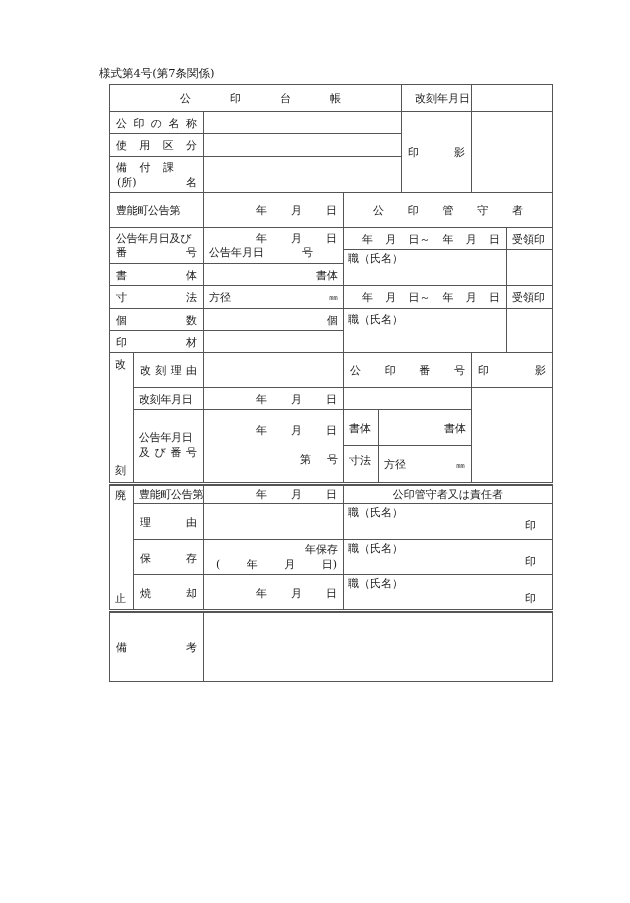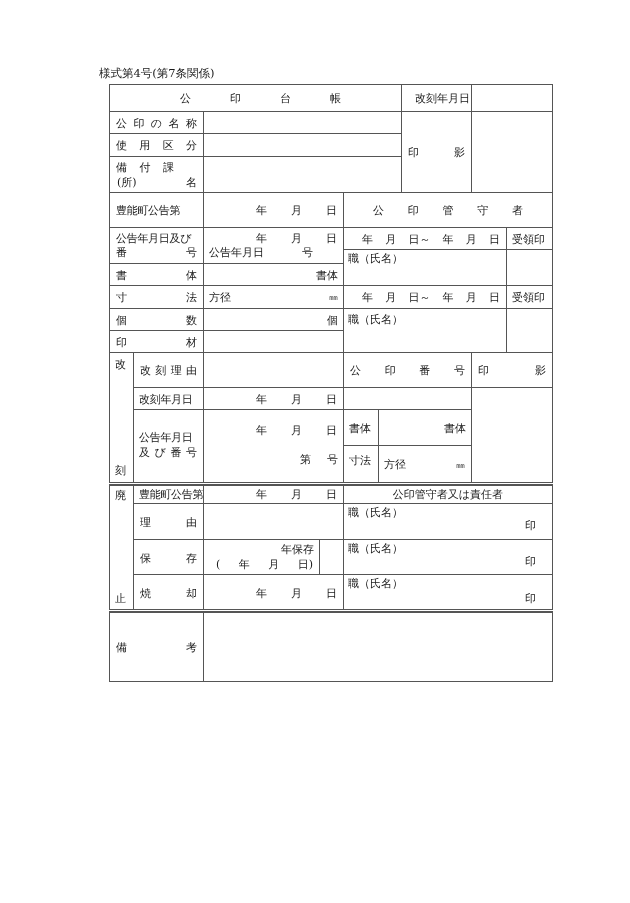--- a/index.html
+++ b/index.html
@@ -292,7 +292,7 @@
       <span>存</span>
   </div>
 </div>
-<div class="c" style="left:203px;top:539px;width:117px;height:36px;">
+<div class="c" style="left:203px;top:539px;width:141px;height:36px;">
   <span class="t" style="right:5px;top:3px;">年保存</span>
   <div class="t spread" style="left:12px;right:6px;top:18px;">
     <span>(</span>

